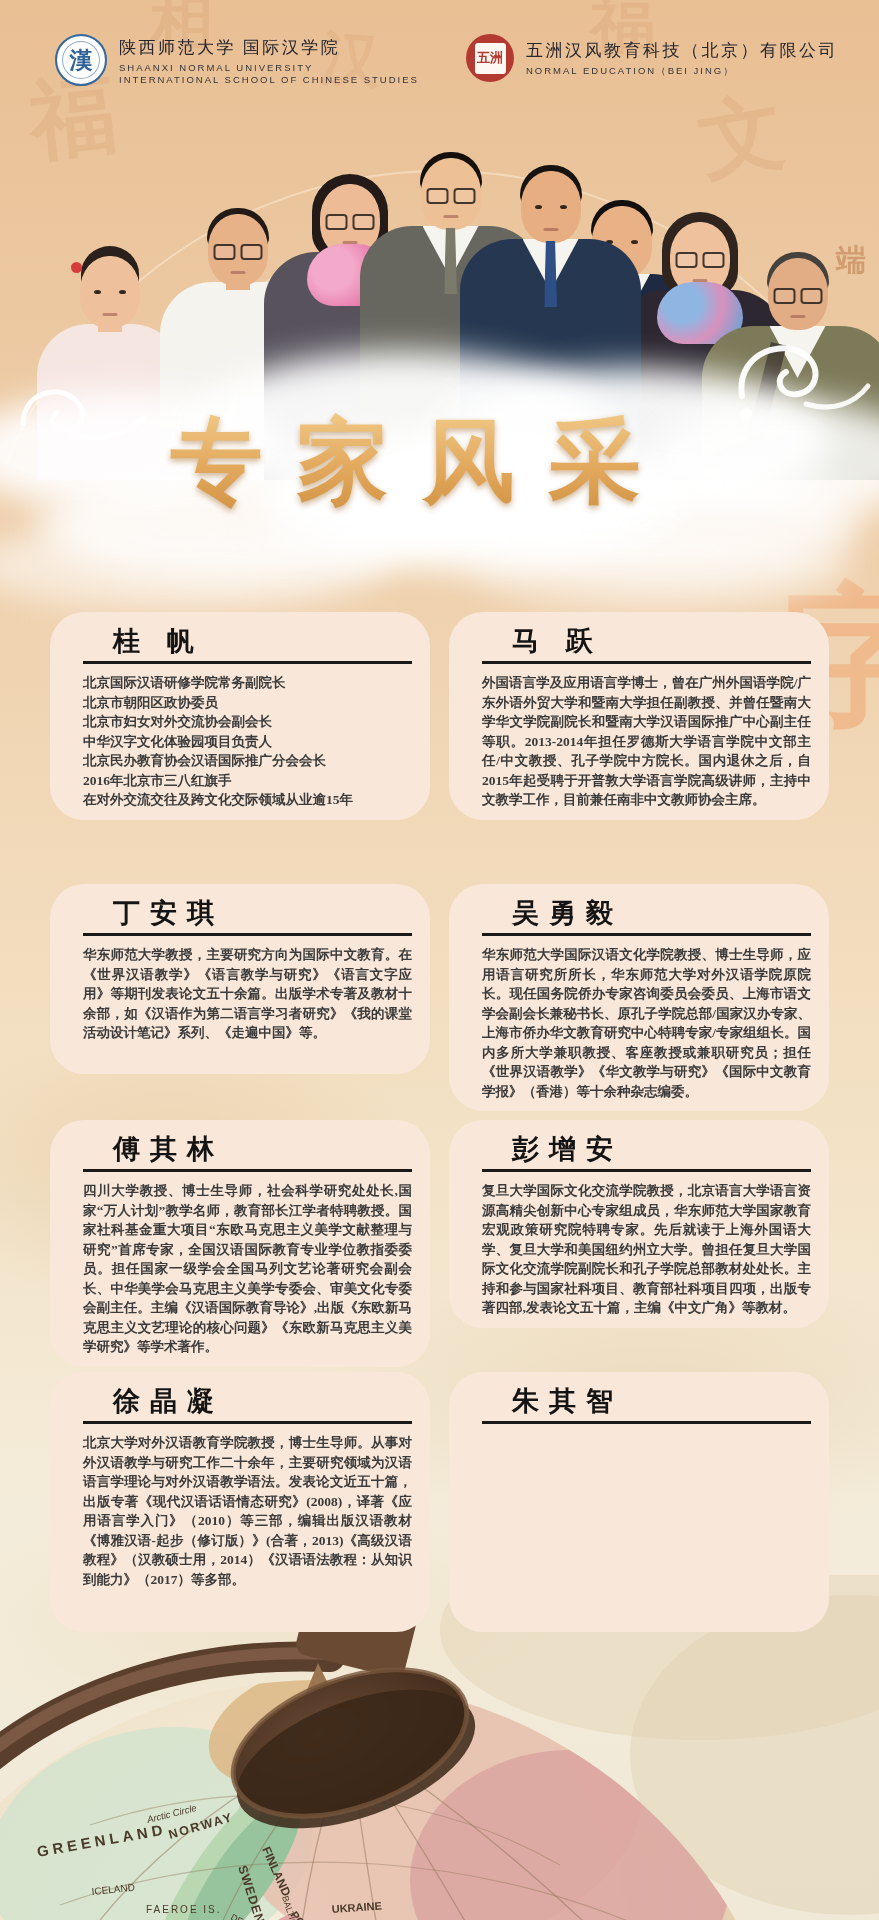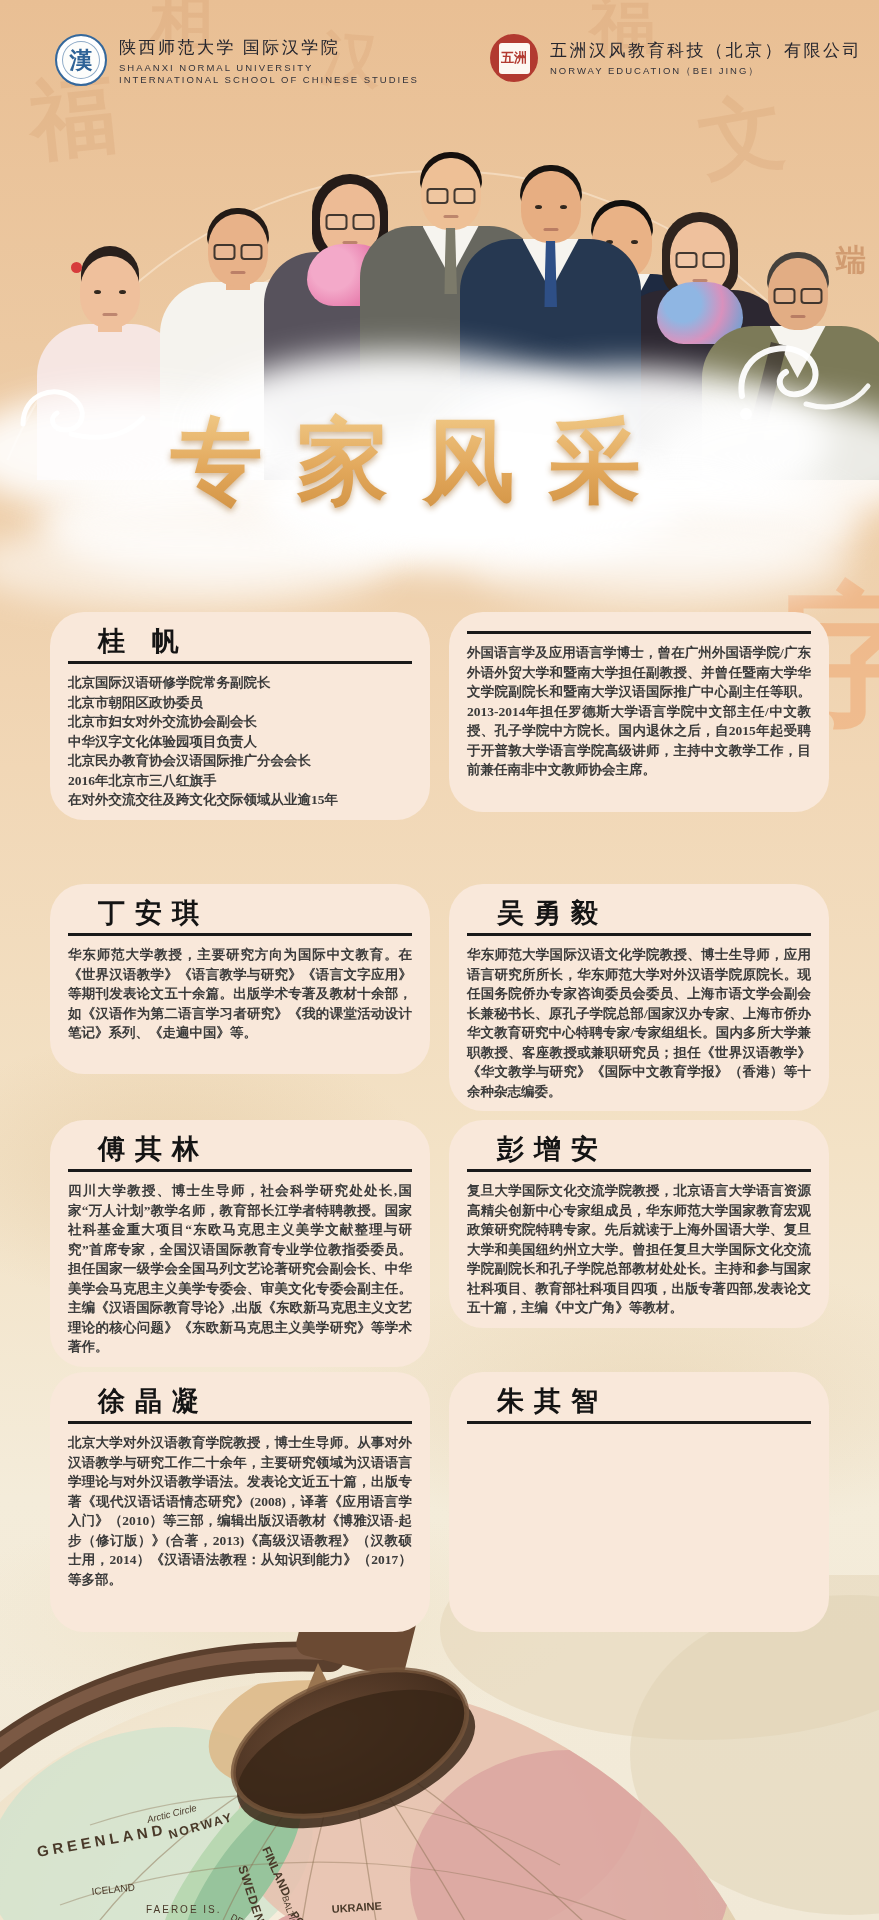--- a/index.html
+++ b/index.html
@@ -20,7 +20,7 @@
   
   .logo-group{position:absolute;top:34px;display:flex;gap:12px;align-items:center;z-index:20;}
   .logo-left{left:55px;}
-  .logo-right{left:490px;}
+  .logo-right{left:466px;}
   .seal-snu{width:48px;height:48px;border-radius:50%;background:#fdfdfb;border:2px solid #35689c;
             box-shadow:inset 0 0 0 5px #ffffff, inset 0 0 0 6px rgba(53,104,156,.55);
             display:flex;align-items:center;justify-content:center;color:#2f6397;font-size:23px;font-weight:bold;}

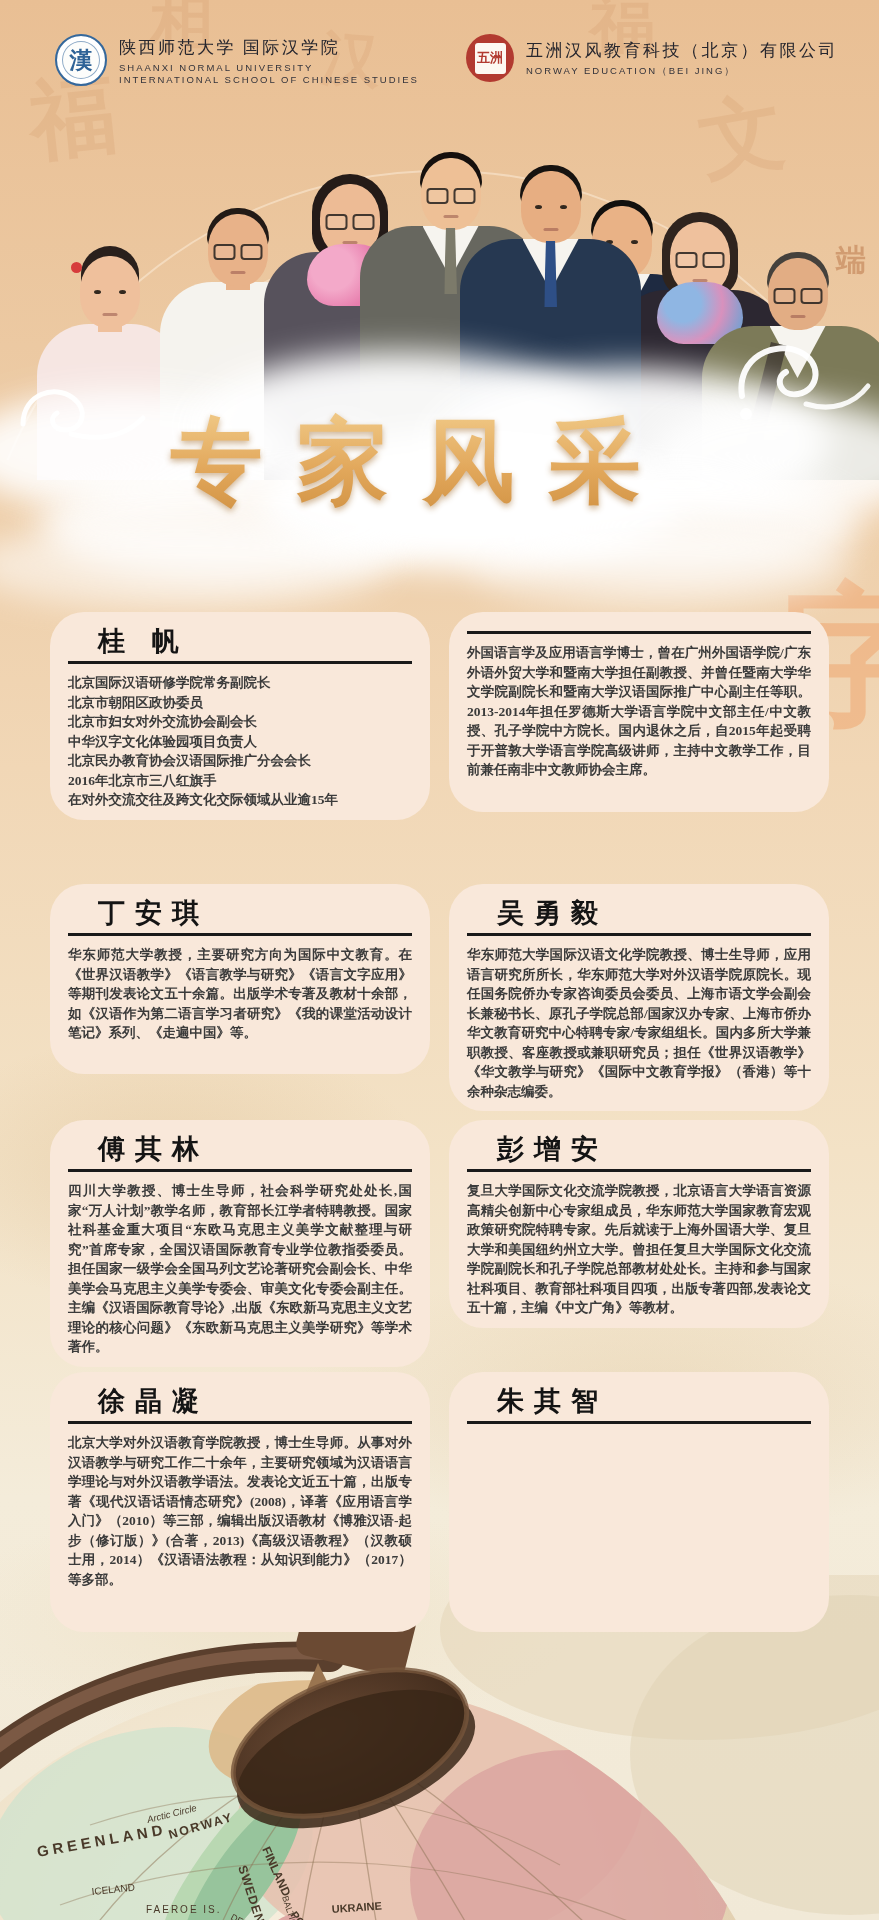--- a/index.html
+++ b/index.html
@@ -132,7 +132,7 @@
     </div>
     <div>
       <div class="cn-name">五洲汉风教育科技（北京）有限公司</div>
-      <div class="en-name">NORWAY EDUCATION（BEI JING）</div>
+      <div class="en-name">NORMAL EDUCATION（BEI JING）</div>
     </div>
   </div>
 

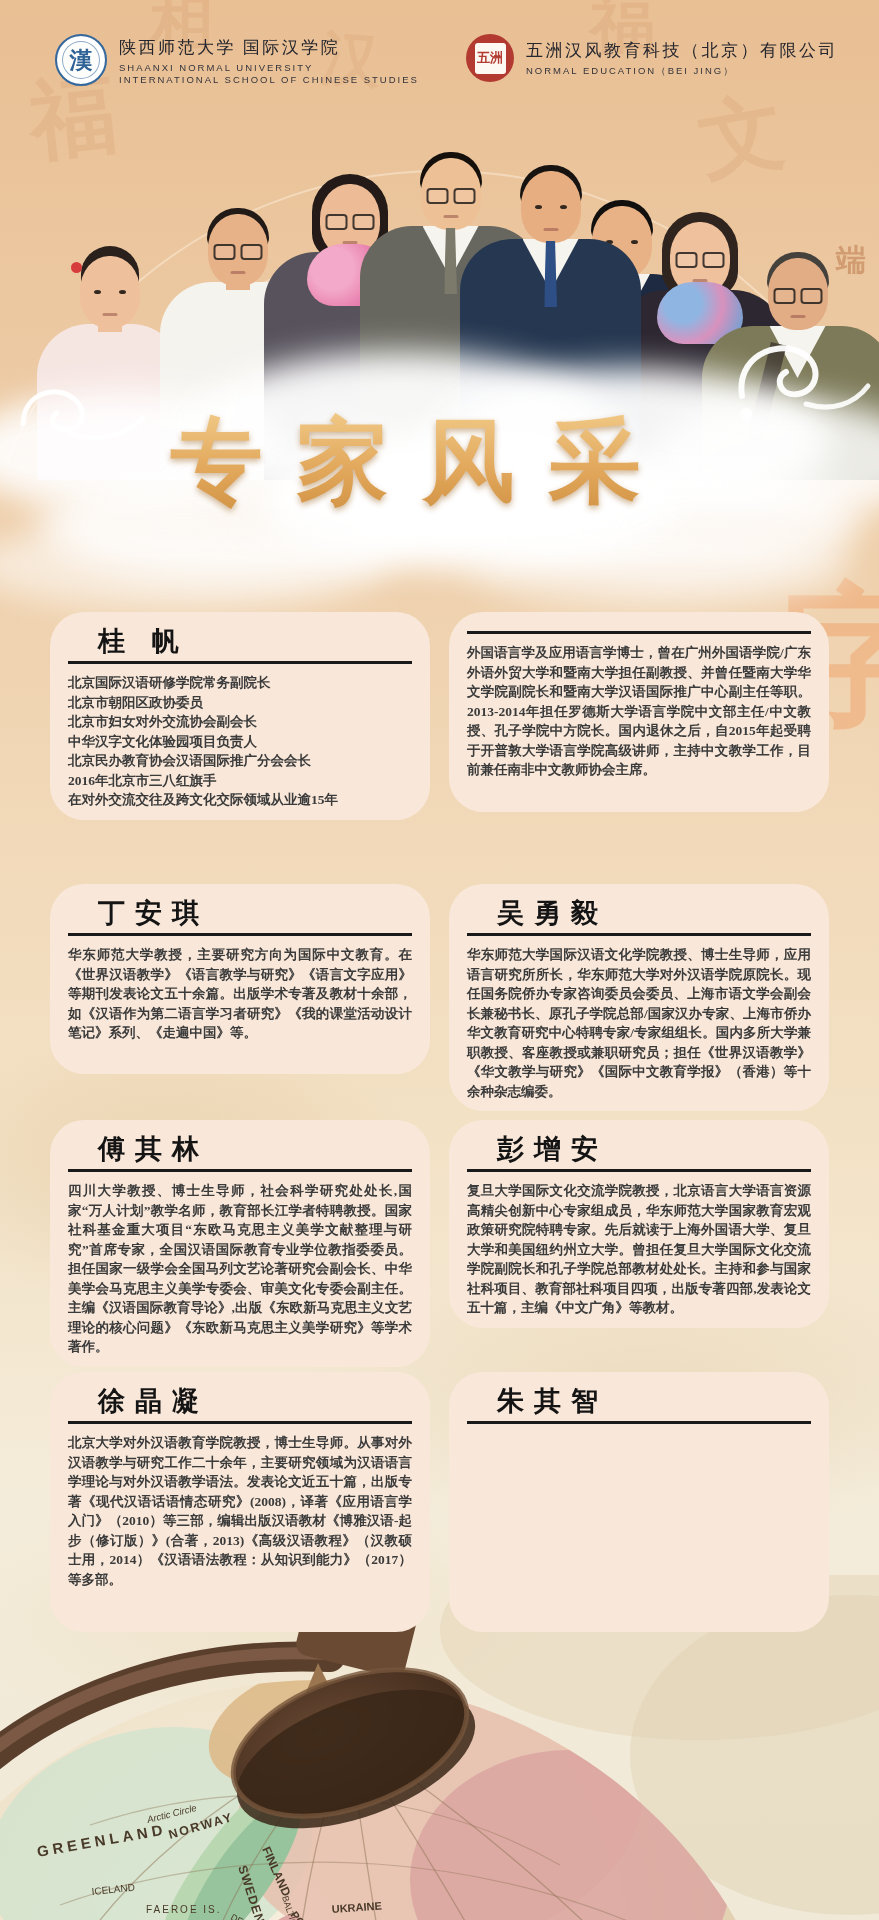--- a/index.html
+++ b/index.html
@@ -82,7 +82,7 @@
               filter:drop-shadow(0 3px 3px rgba(150,90,20,.45)) drop-shadow(0 0 16px rgba(255,255,255,.75));}
   .swirl{position:absolute;z-index:7;}
   
-  .card{position:absolute;width:380px;background:#f9e8da;border-radius:34px;padding:14px 18px 10px 18px;box-sizing:border-box;z-index:10;}
+  .card{position:absolute;width:380px;background:#f9e8da;border-radius:34px;padding:14px 18px 10px 33px;box-sizing:border-box;z-index:10;}
   .card h2{margin:0 0 0 30px;font-size:27px;line-height:30px;font-weight:700;letter-spacing:10px;color:#141414;}
   .card .rule{height:3px;background:#1a1a1a;margin:5px 0 9px 0;border:none;}
   .card .bio{margin:0;font-size:13.5px;line-height:19.5px;color:#3b3b3b;text-align:justify;white-space:pre-line;font-weight:bold;}

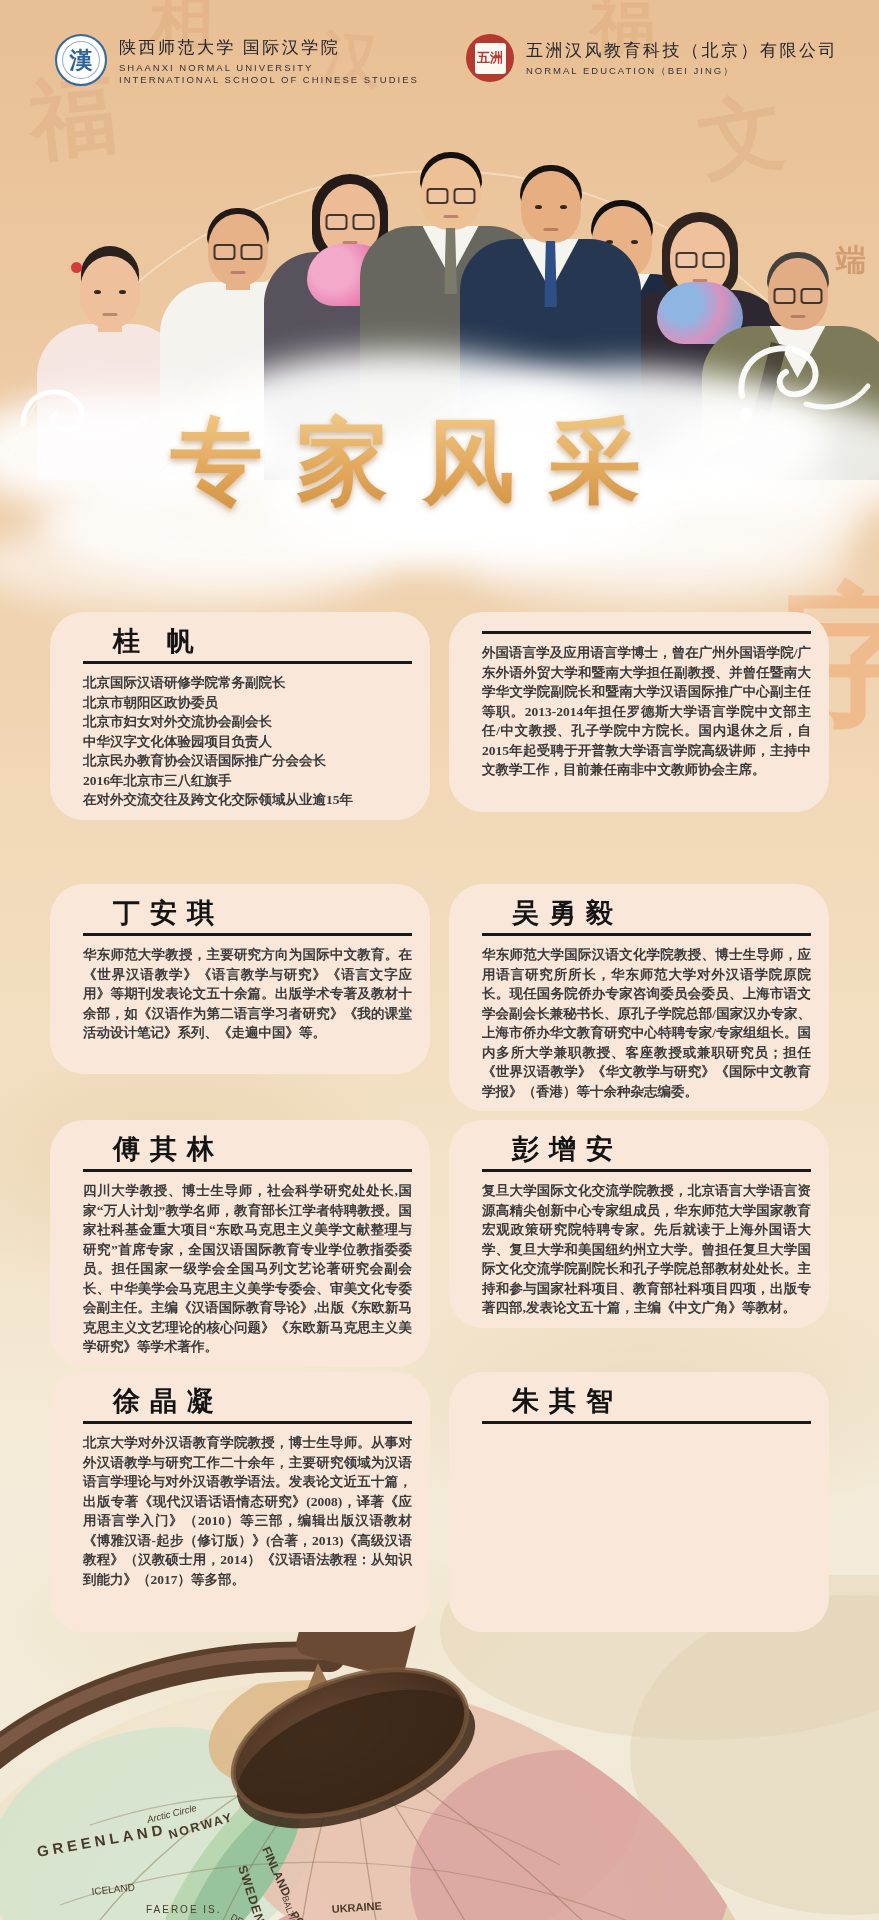--- a/index.html
+++ b/index.html
@@ -272,6 +272,7 @@
 在对外交流交往及跨文化交际领域从业逾15年</p>
   </article>
   <article class="card col-r r1">
+    <h2>马 跃</h2>
     <div class="rule"></div>
     <p class="bio">外国语言学及应用语言学博士，曾在广州外国语学院/广东外语外贸大学和暨南大学担任副教授、并曾任暨南大学华文学院副院长和暨南大学汉语国际推广中心副主任等职。2013-2014年担任罗德斯大学语言学院中文部主任/中文教授、孔子学院中方院长。国内退休之后，自2015年起受聘于开普敦大学语言学院高级讲师，主持中文教学工作，目前兼任南非中文教师协会主席。</p>
   </article>

